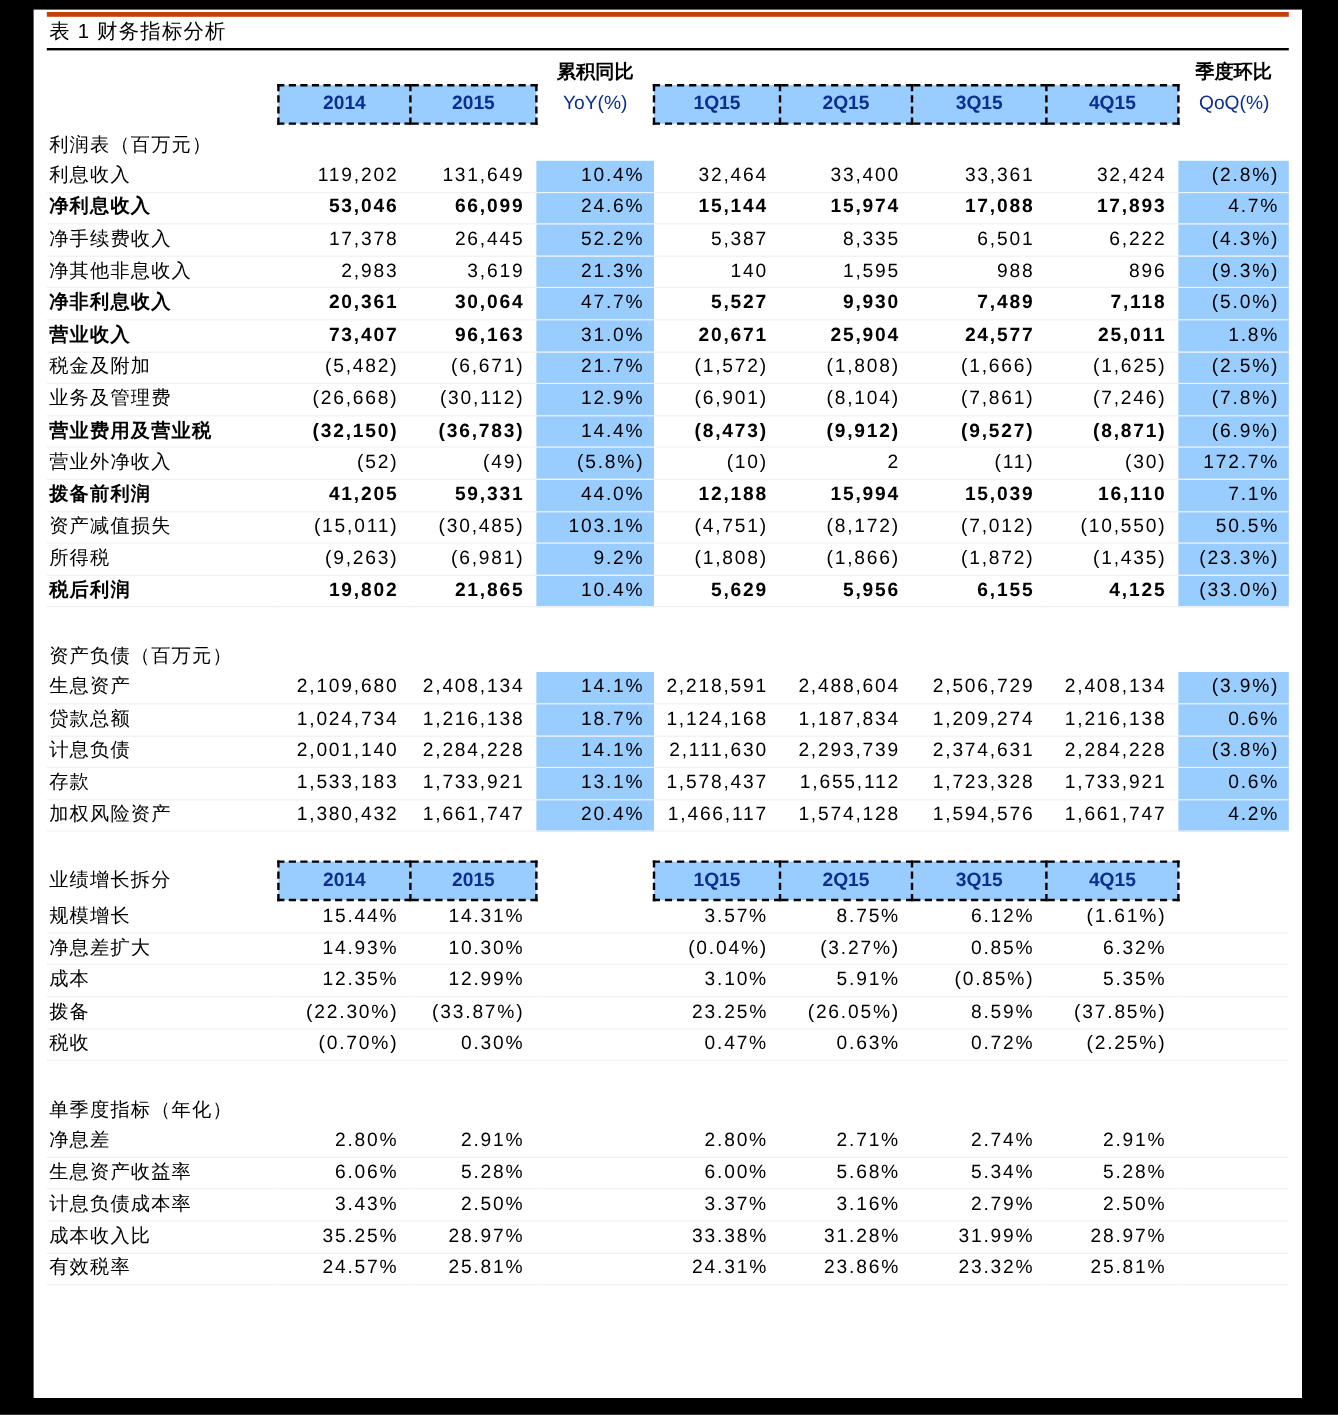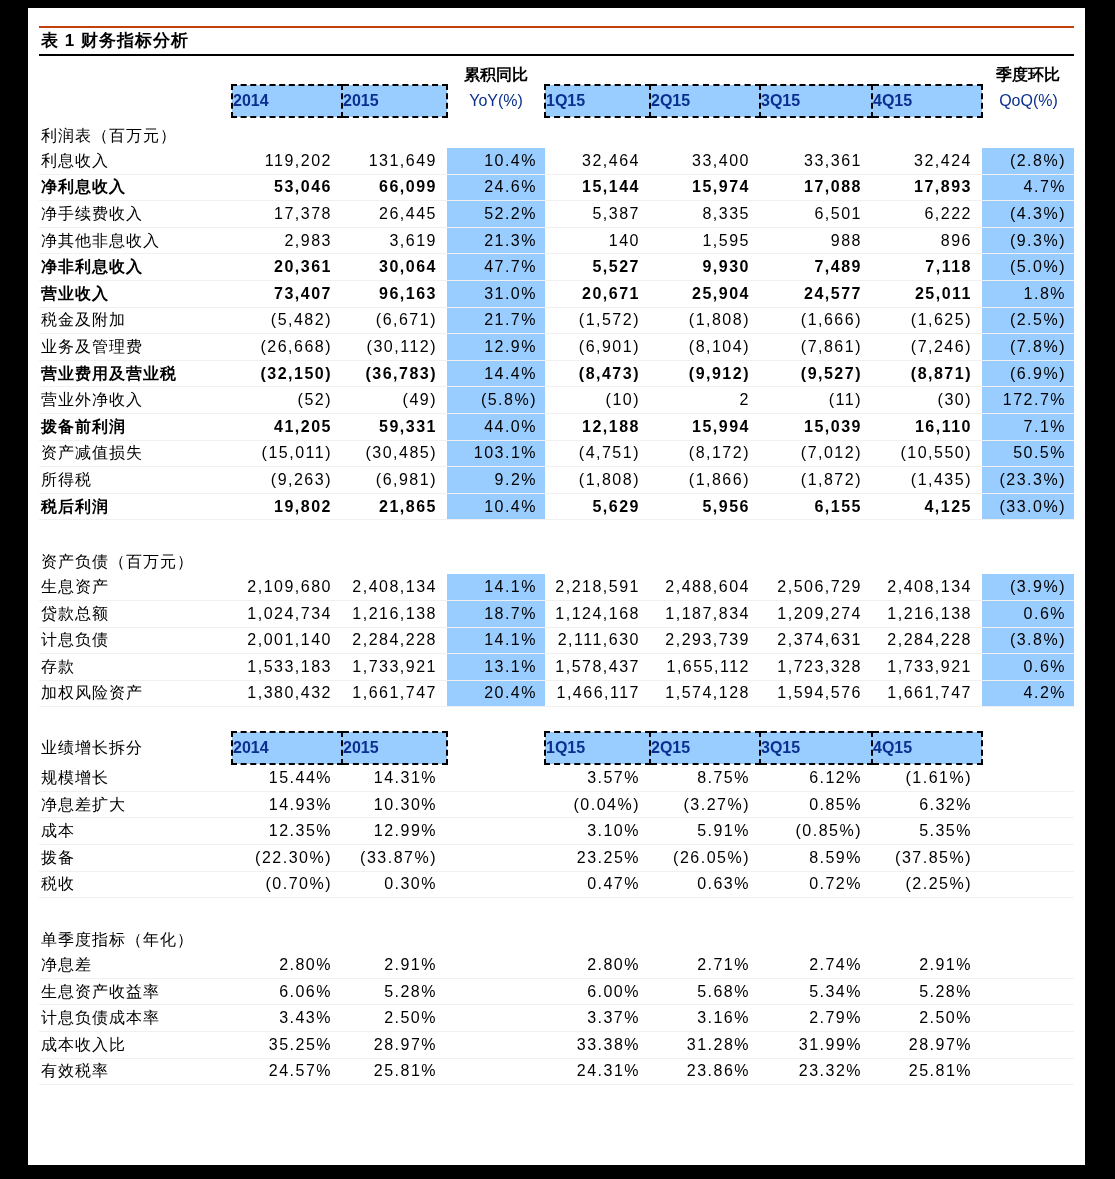--- a/index.html
+++ b/index.html
@@ -13,9 +13,9 @@
     background:#fff;box-sizing:border-box;padding:2px 11px 0 11px;overflow:hidden;
   }
   .title-bar{
-    border-top:2px solid #c2410c;border-bottom:2px solid #000;
-    font-size:17px;font-weight:bold;letter-spacing:1px;
-    padding:3px 0 3px 2px;line-height:20px;margin-top:16px;
+    border-top:4px solid #c2410c;border-bottom:2px solid #000;
+    font-size:17px;font-weight:normal;letter-spacing:1px;
+    padding:3px 0 3px 2px;line-height:20px;
   }
   table{border-collapse:collapse;table-layout:fixed;width:1035px;}
   td{

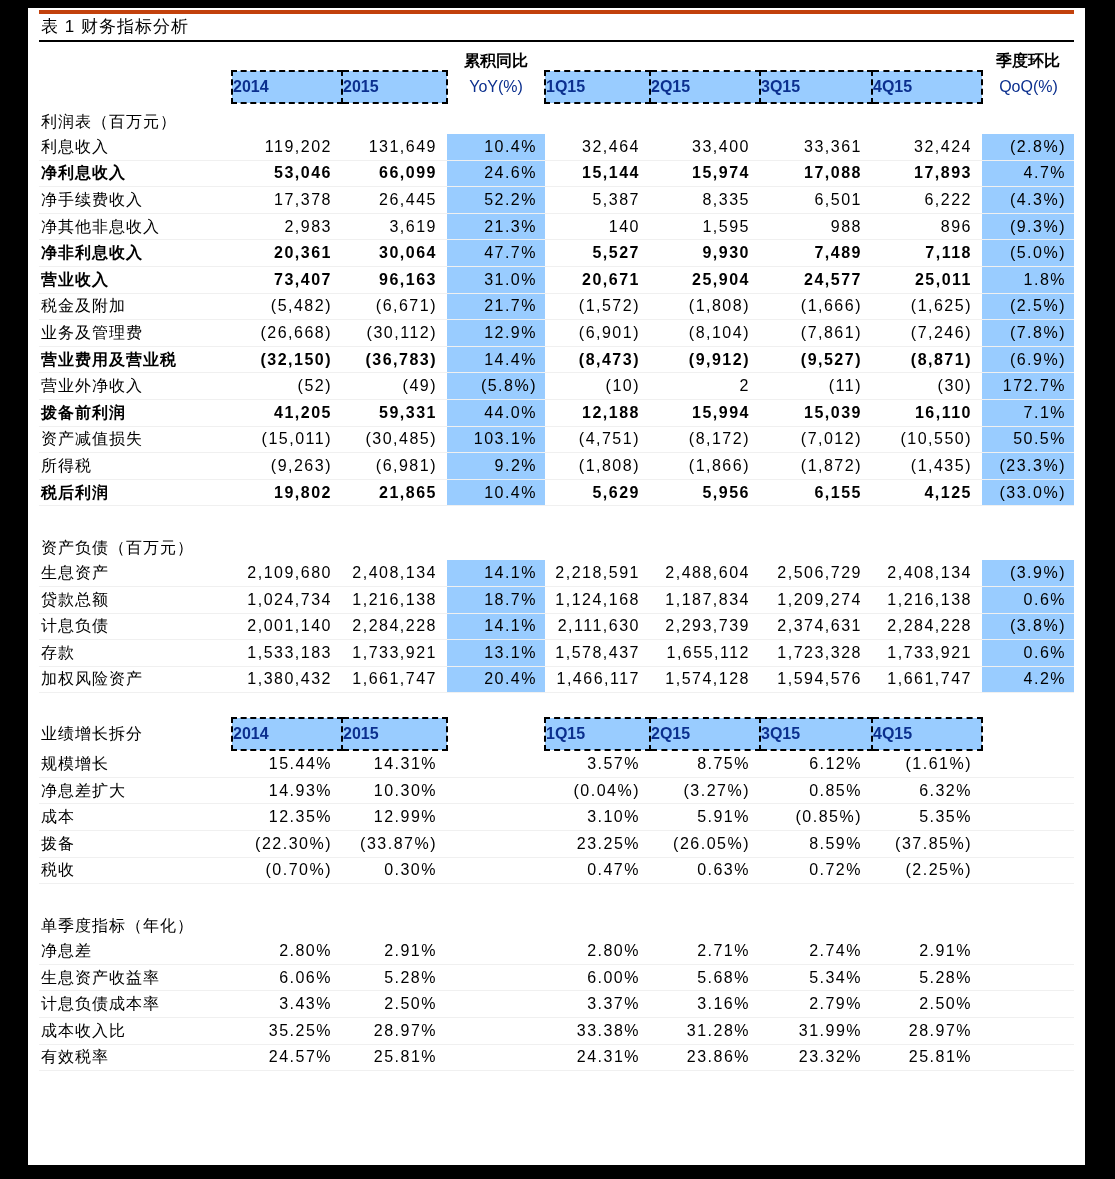--- a/index.html
+++ b/index.html
@@ -33,7 +33,7 @@
   td.hl{background:var(--hl);padding-right:8px;}
   td.hdr-cell{
     background:var(--hl);border:2px dashed #000;color:var(--navy);
-    font-weight:bold;padding:0;font-size:16px;
+    font-weight:bold;text-align:center;padding:0;font-size:16px;
   }
   td.hdr-plain{color:var(--navy);font-weight:normal;text-align:center;padding:0;font-size:16px;}
   td.grp{font-weight:bold;text-align:center;padding:0 0 2px 0;font-size:16px;}

